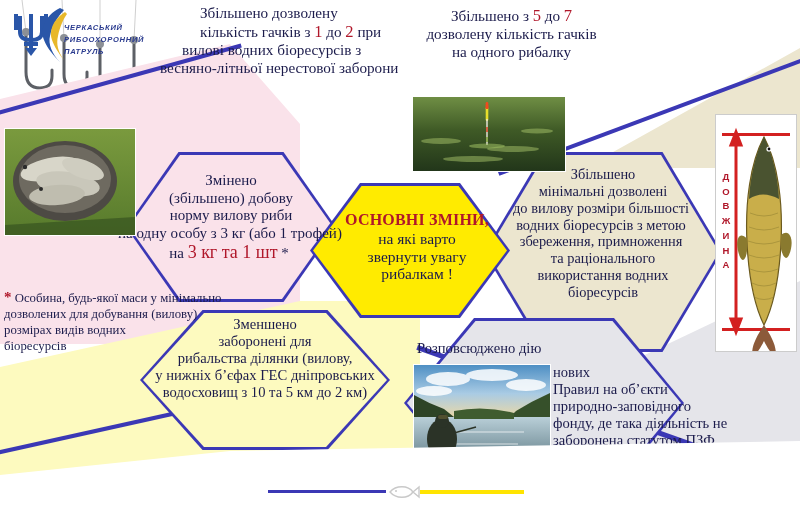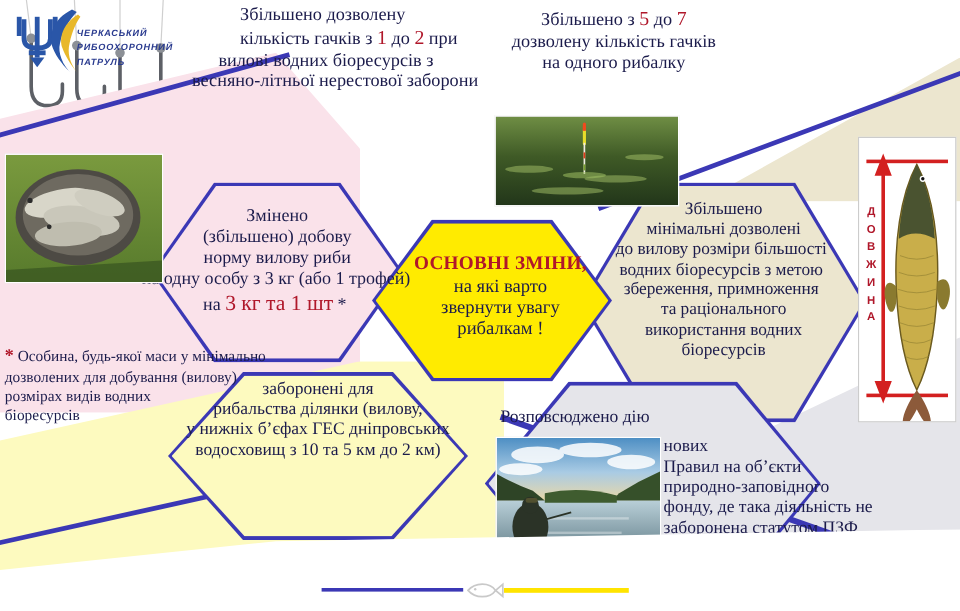--- a/index.html
+++ b/index.html
@@ -402,6 +402,7 @@
   </div>
 
   <div class="txt" style="left:142px;top:316px;width:246px;font-size:14.6px;text-align:center;">
+    <div>Зменшено</div>
     <div>заборонені  для</div>
     <div style="width:276px;margin-left:-15px;">рибальства  ділянки (вилову,</div>
     <div style="width:300px;margin-left:-27px;">у нижніх б’єфах ГЕС дніпровських</div>

